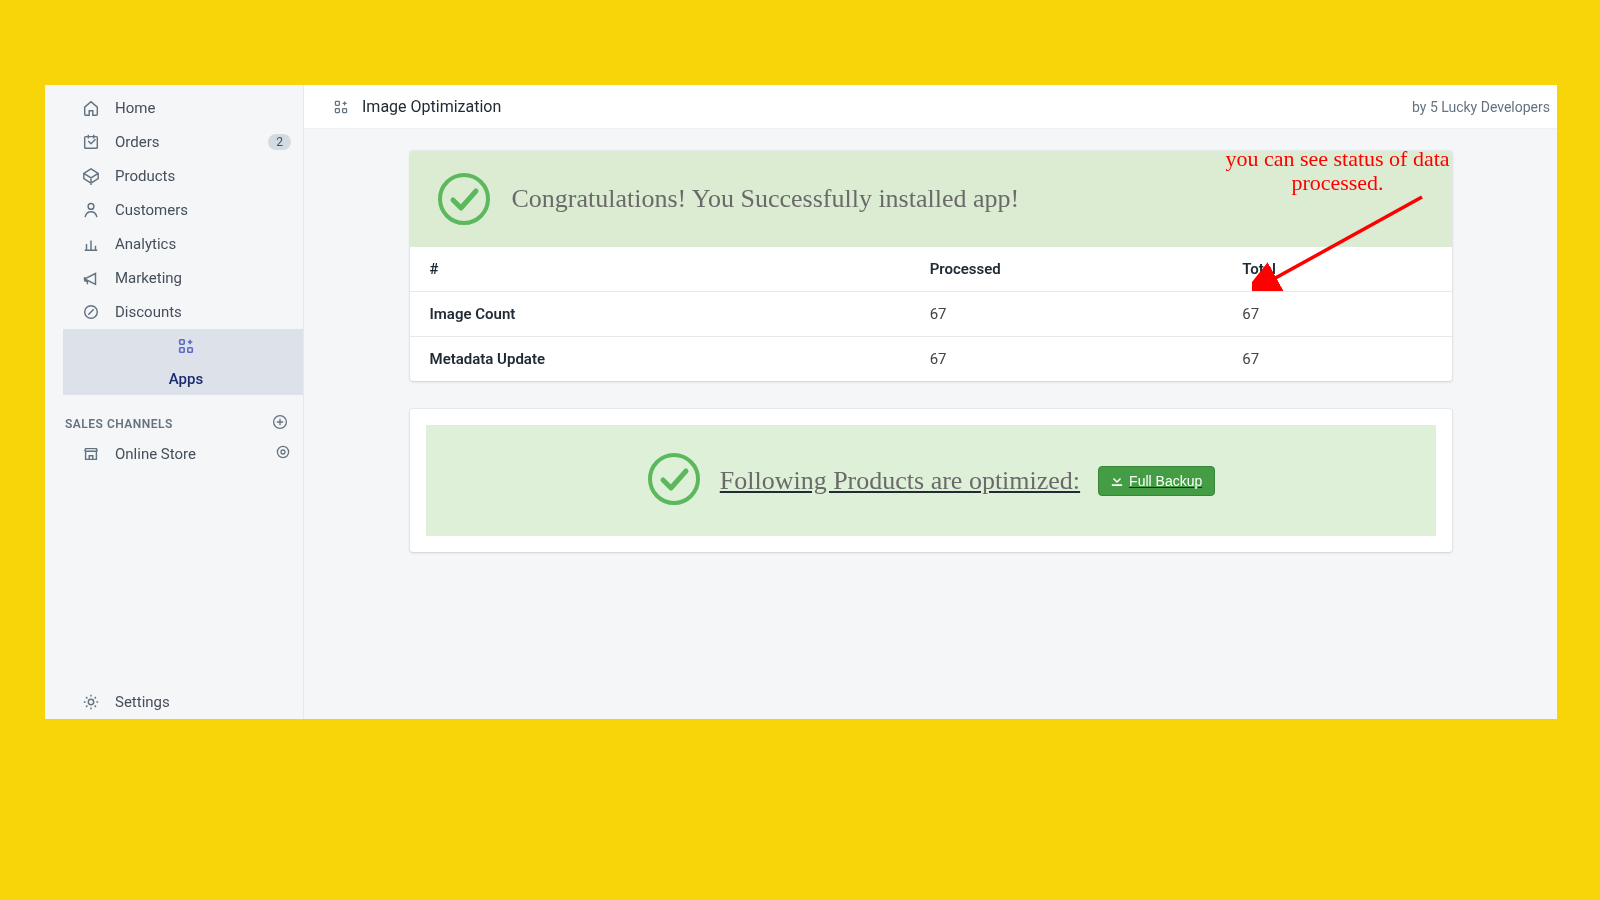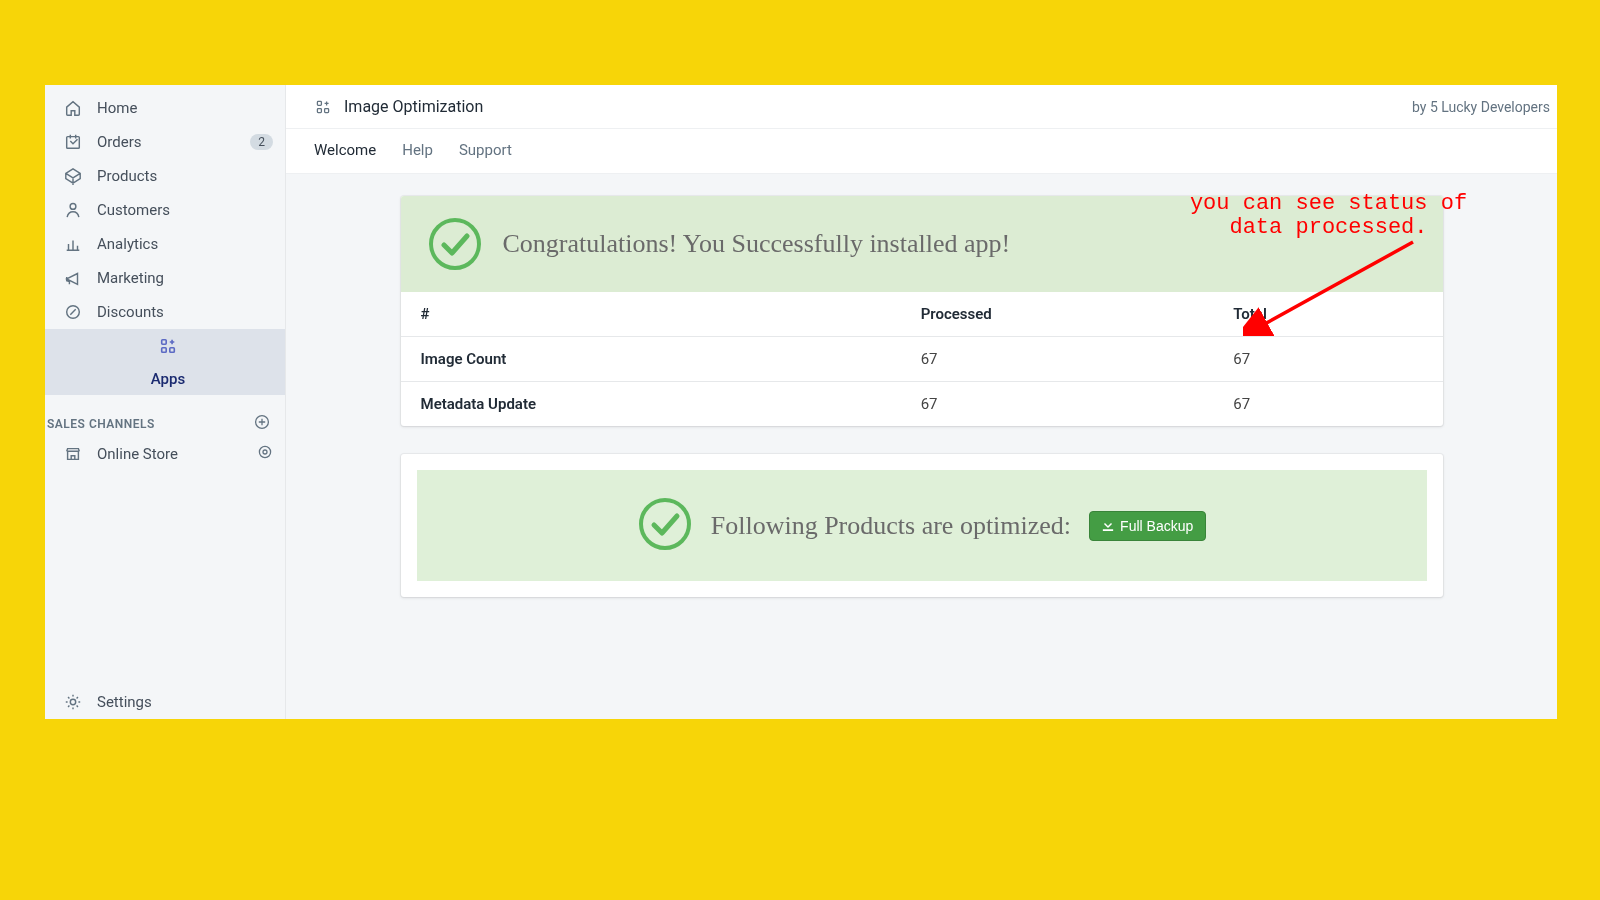--- a/index.html
+++ b/index.html
@@ -27,6 +27,7 @@
     display: flex;
     flex-direction: column;
     padding-top: 6px;
+    margin-left: 18px;
   }
   .nav-item {
     display: flex;

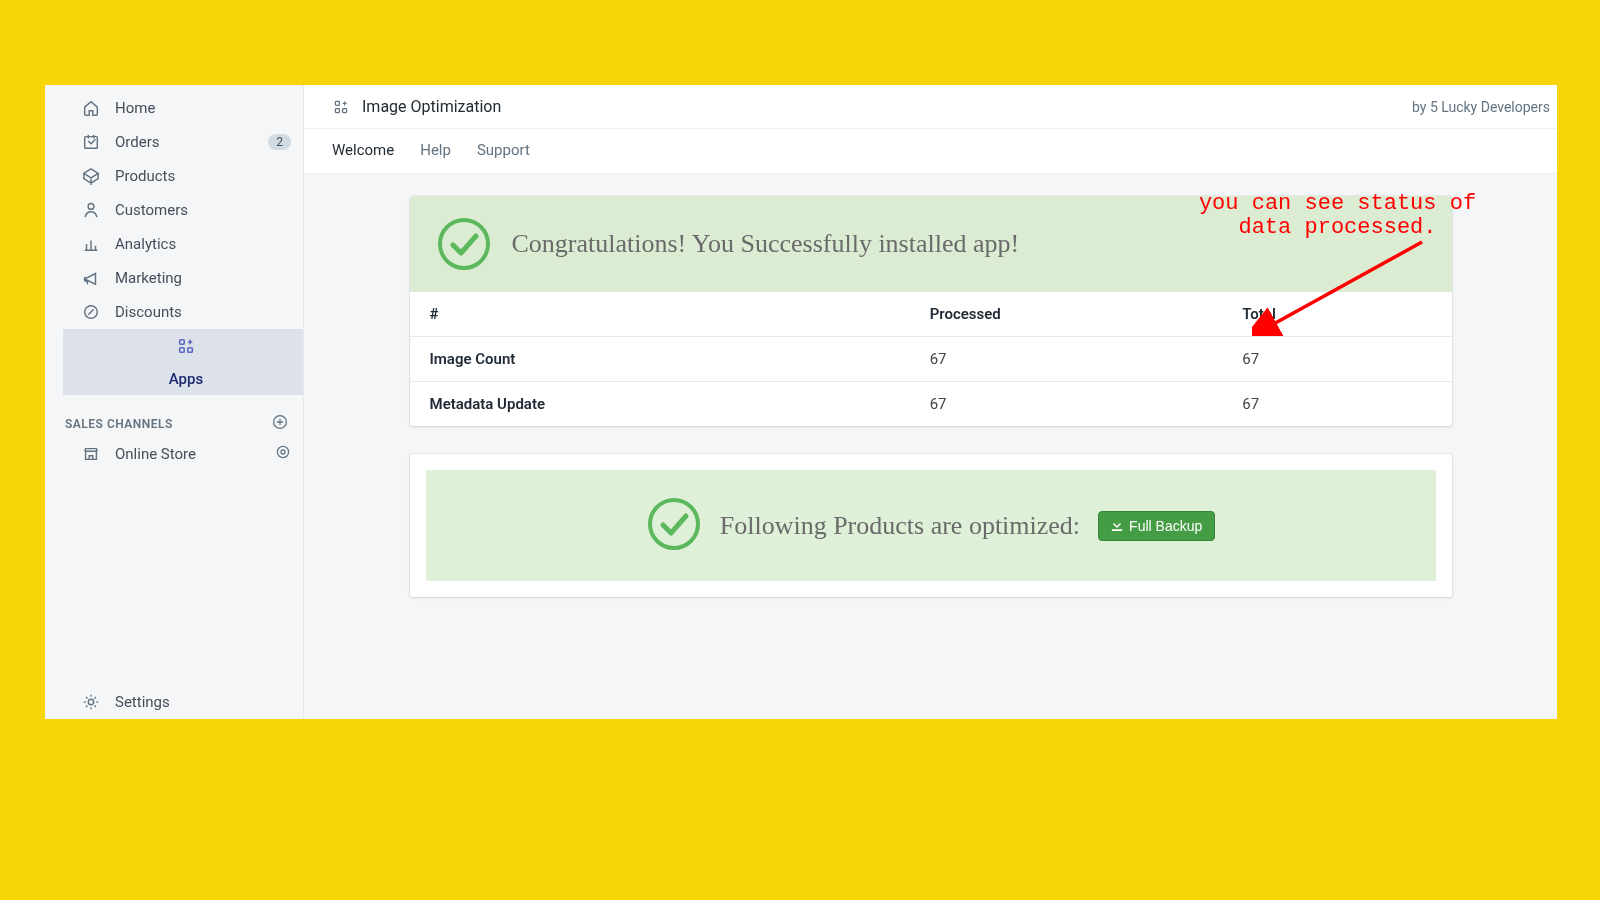--- a/index.html
+++ b/index.html
@@ -317,11 +317,6 @@
       <span class="byline">by 5 Lucky Developers</span>
     </div>
 
-    <div class="tabbar">
-      <span class="tab active">Welcome</span>
-      <span class="tab">Help</span>
-      <span class="tab">Support</span>
-    </div>
 
     <div class="content">
 

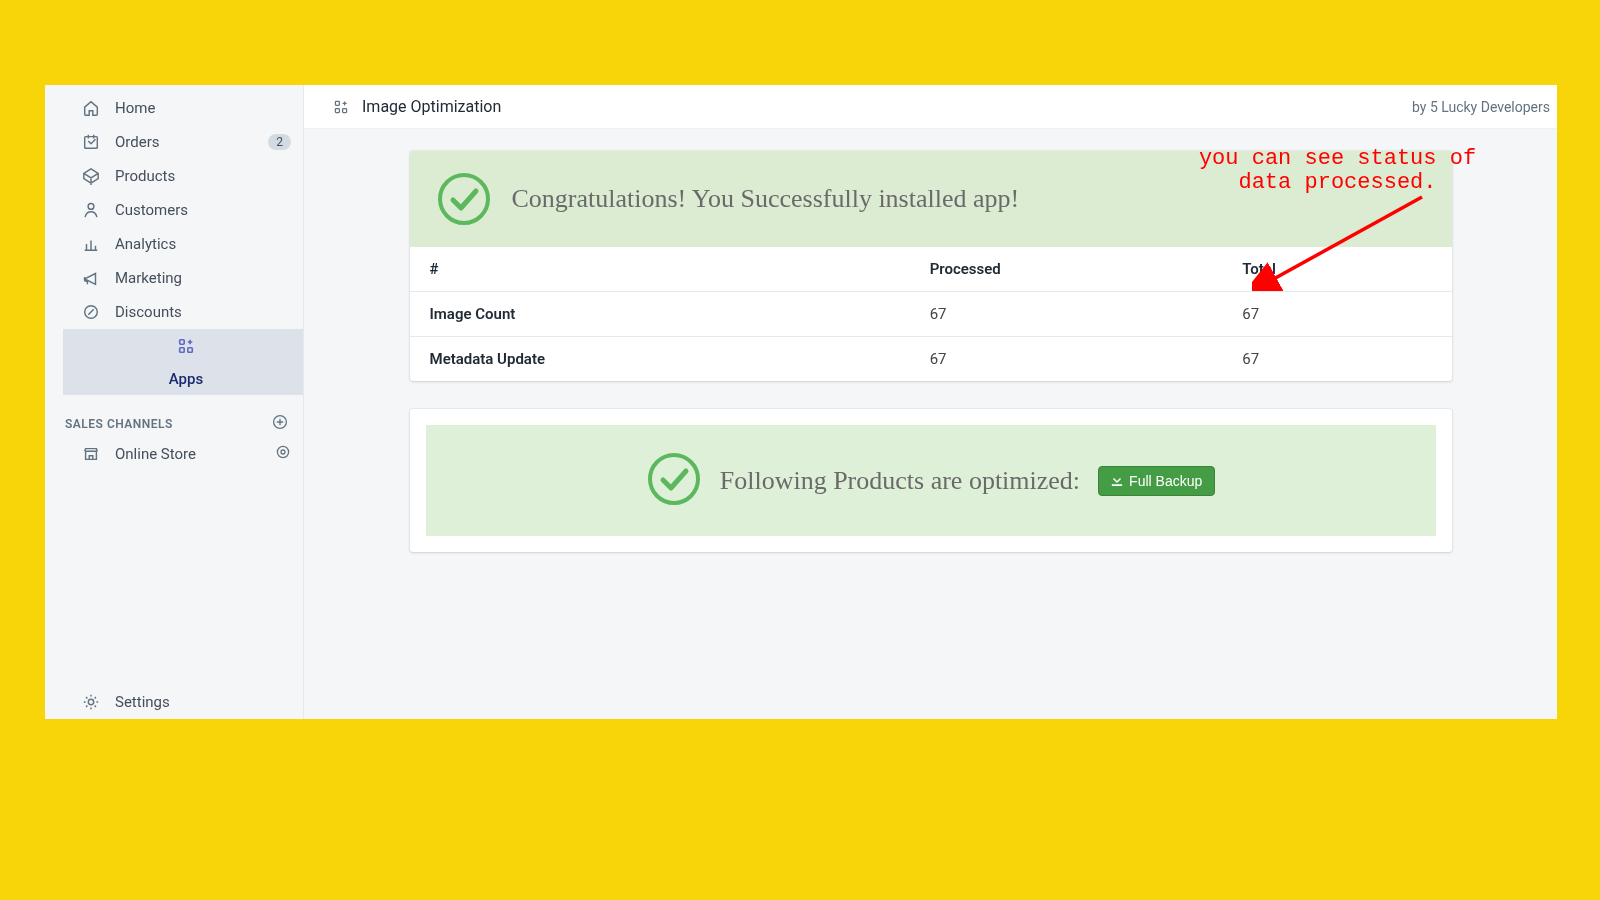--- a/index.html
+++ b/index.html
@@ -172,7 +172,7 @@
   
   .anno-text {
     position: absolute;
-    font-family: Liberation Mono, monospace;
+    font-family: Liberation Serif, serif;
     font-size: 22px;
     color: #ff0000;
     text-align: center;

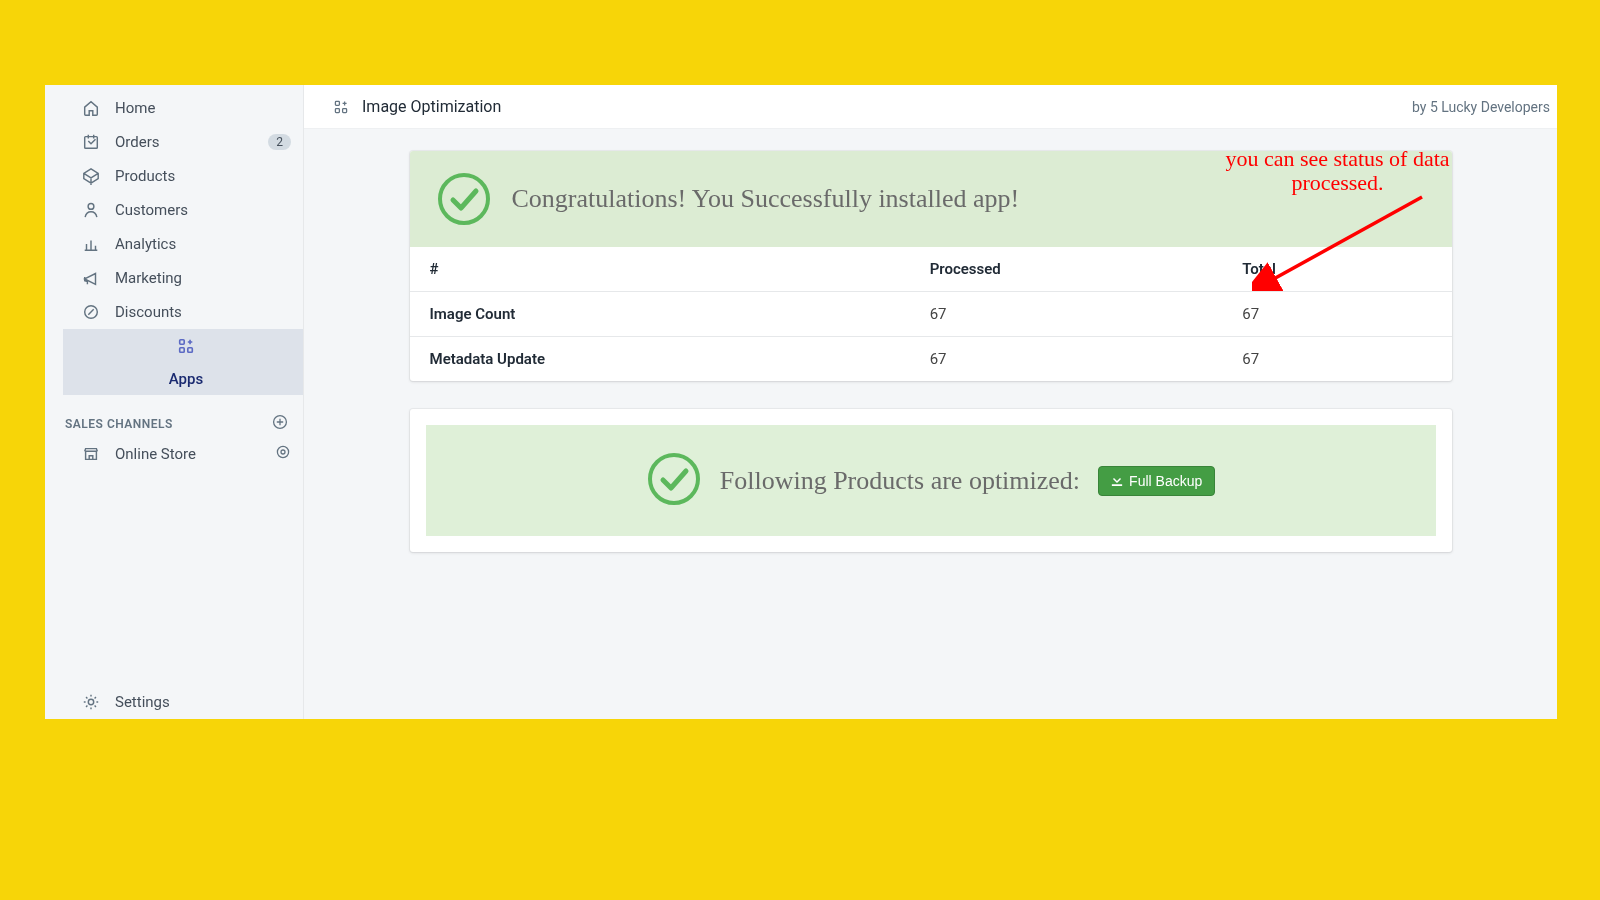--- a/index.html
+++ b/index.html
@@ -149,7 +149,7 @@
   table.status th { font-weight:600; color:#212b36; border-top:none; }
   table.status td:first-child { font-weight:600; color:#212b36; }
 
-  .card2 { padding:16px; }
+  .card2 { padding:16px;text-decoration:underline; }
   .alert2 {
     background: #dff0d8;
     display:flex; align-items:center; justify-content:center; gap:18px;

